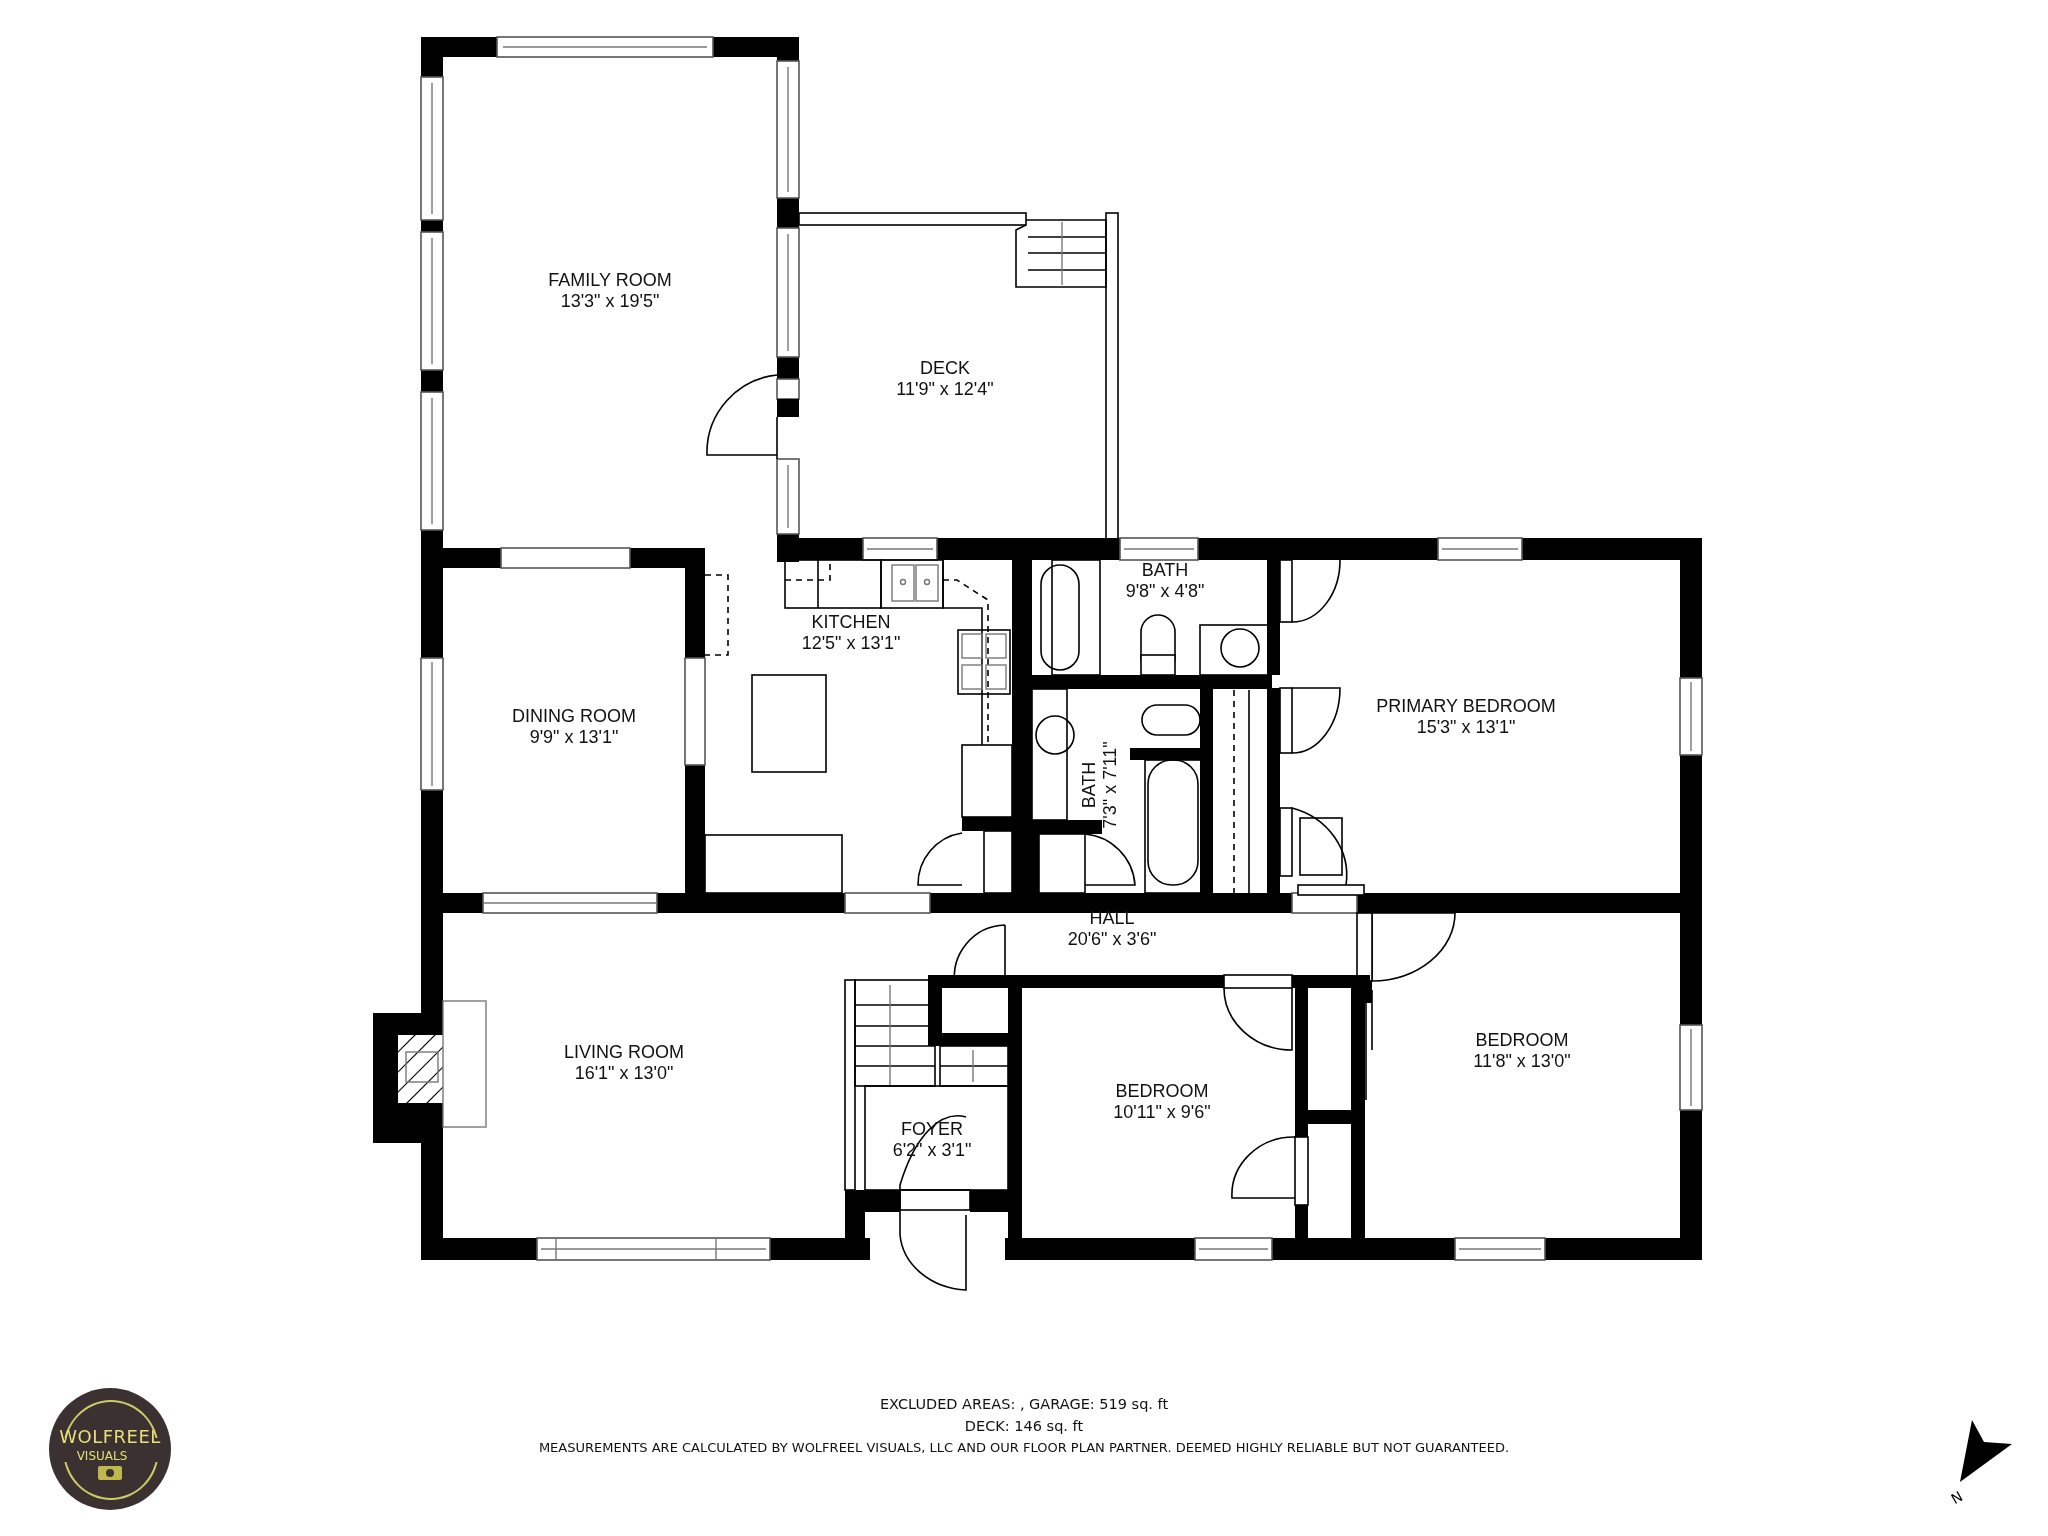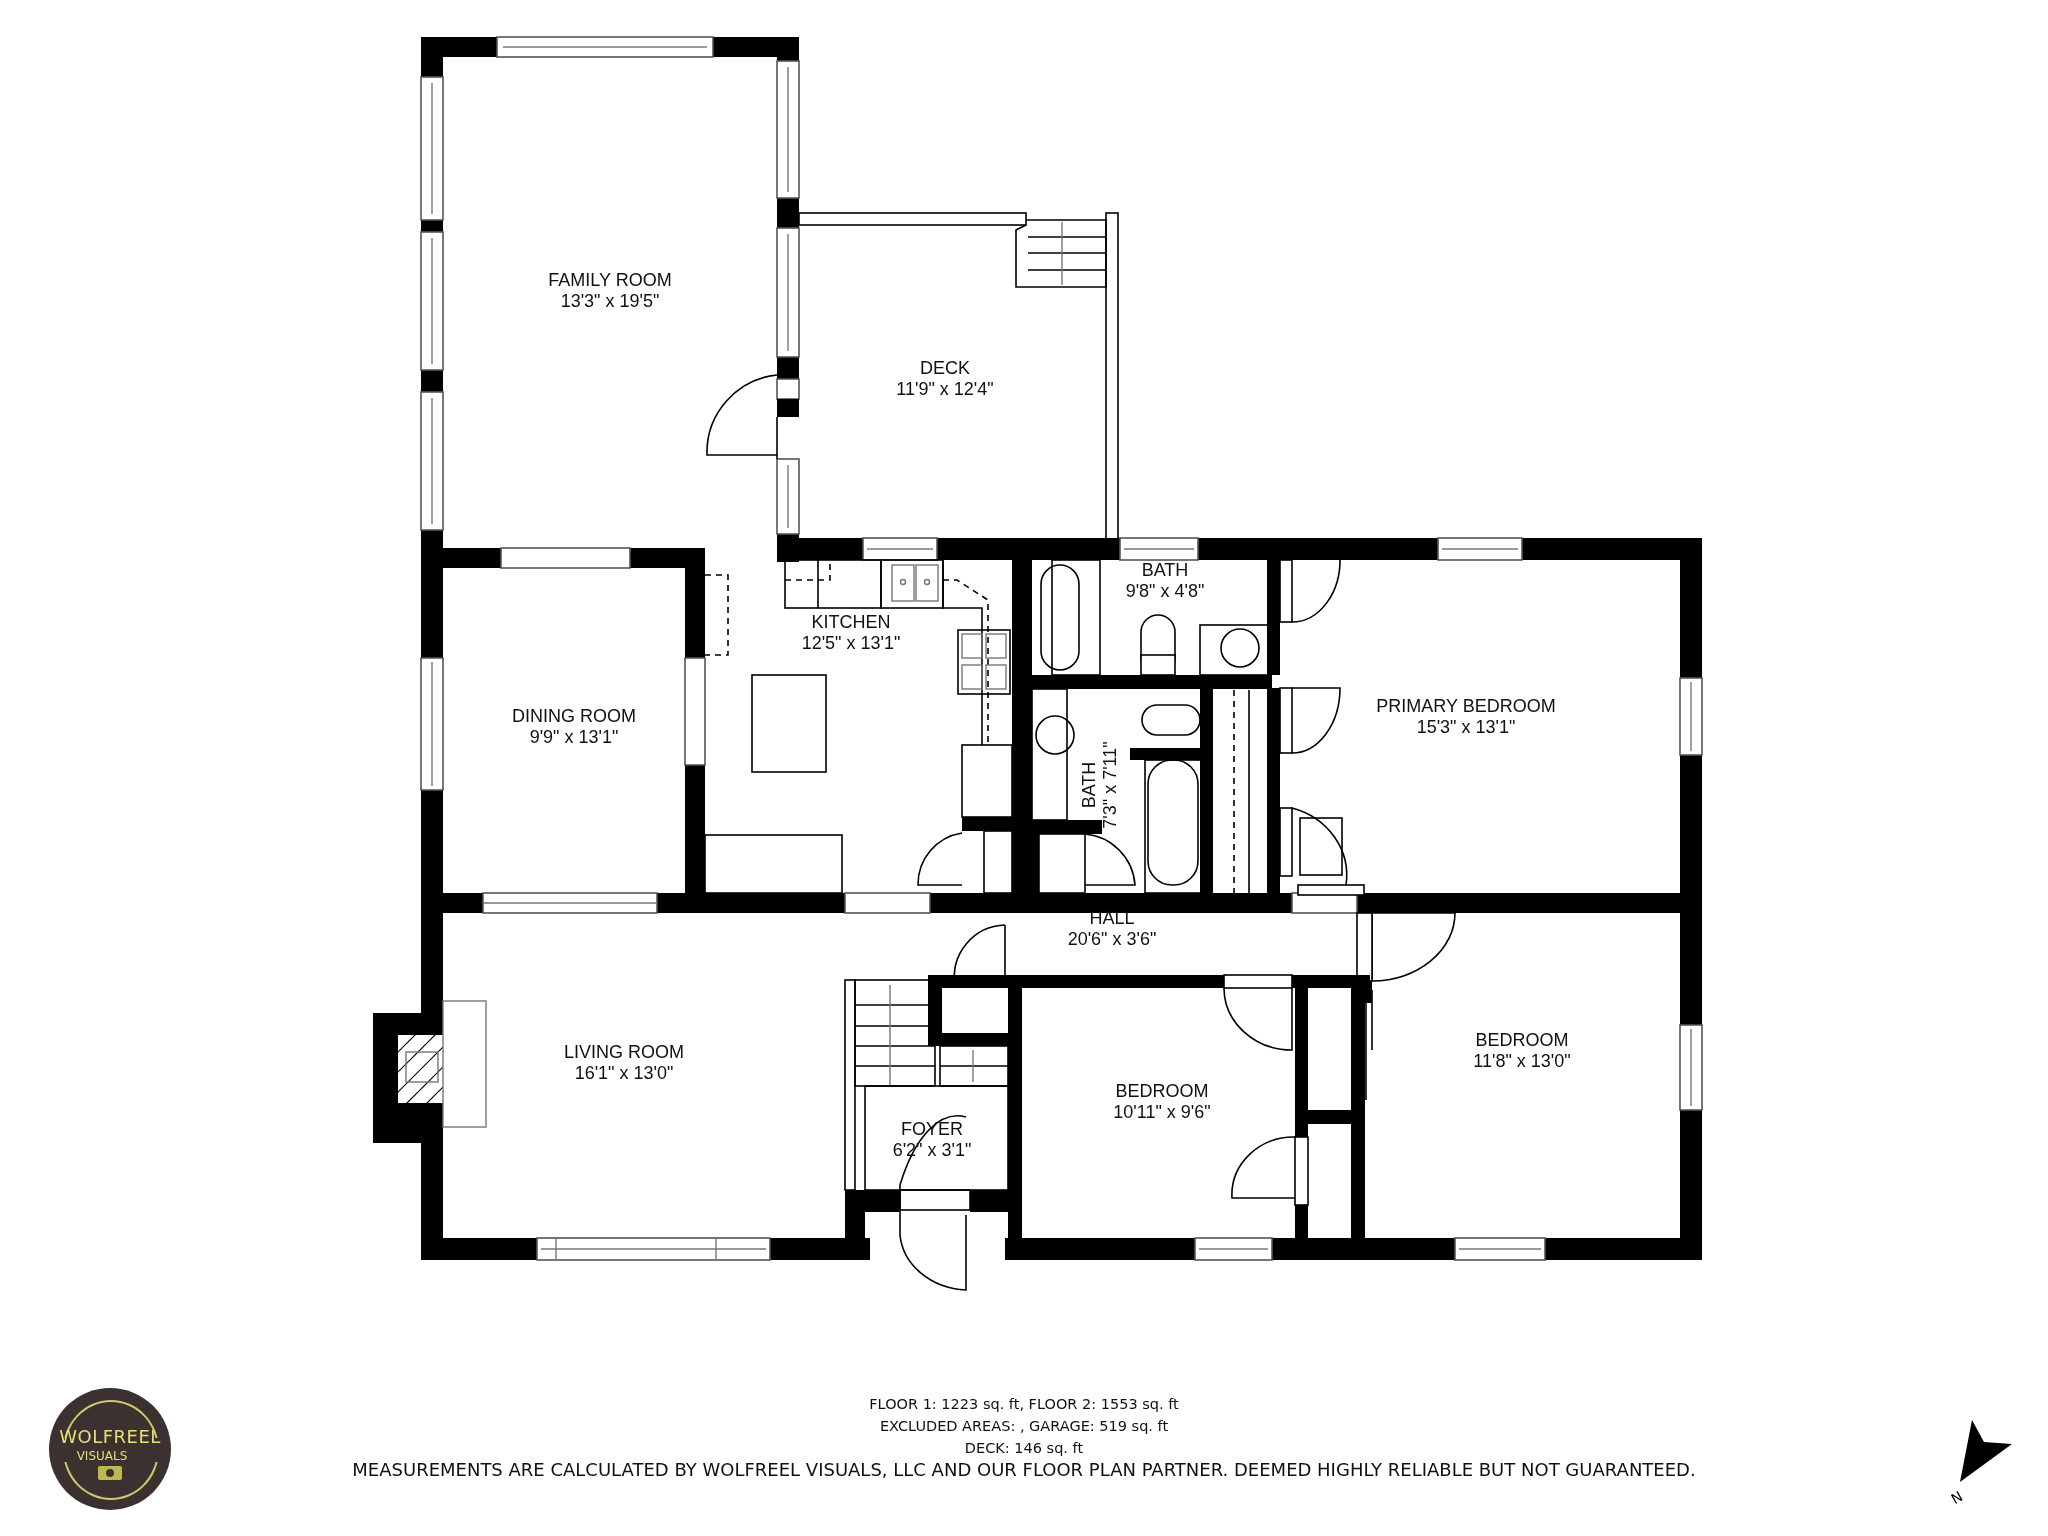--- a/index.html
+++ b/index.html
@@ -313,7 +313,6 @@
 </div>
 
 <div id="summary">
-  <div>FLOOR 1: 1223 sq. ft, FLOOR 2: 1553 sq. ft</div>
   <div>EXCLUDED AREAS: , GARAGE: 519 sq. ft</div>
   <div>DECK: 146 sq. ft</div>
   <div class="disc">MEASUREMENTS ARE CALCULATED BY WOLFREEL VISUALS, LLC AND OUR FLOOR PLAN PARTNER. DEEMED HIGHLY RELIABLE BUT NOT GUARANTEED.</div>

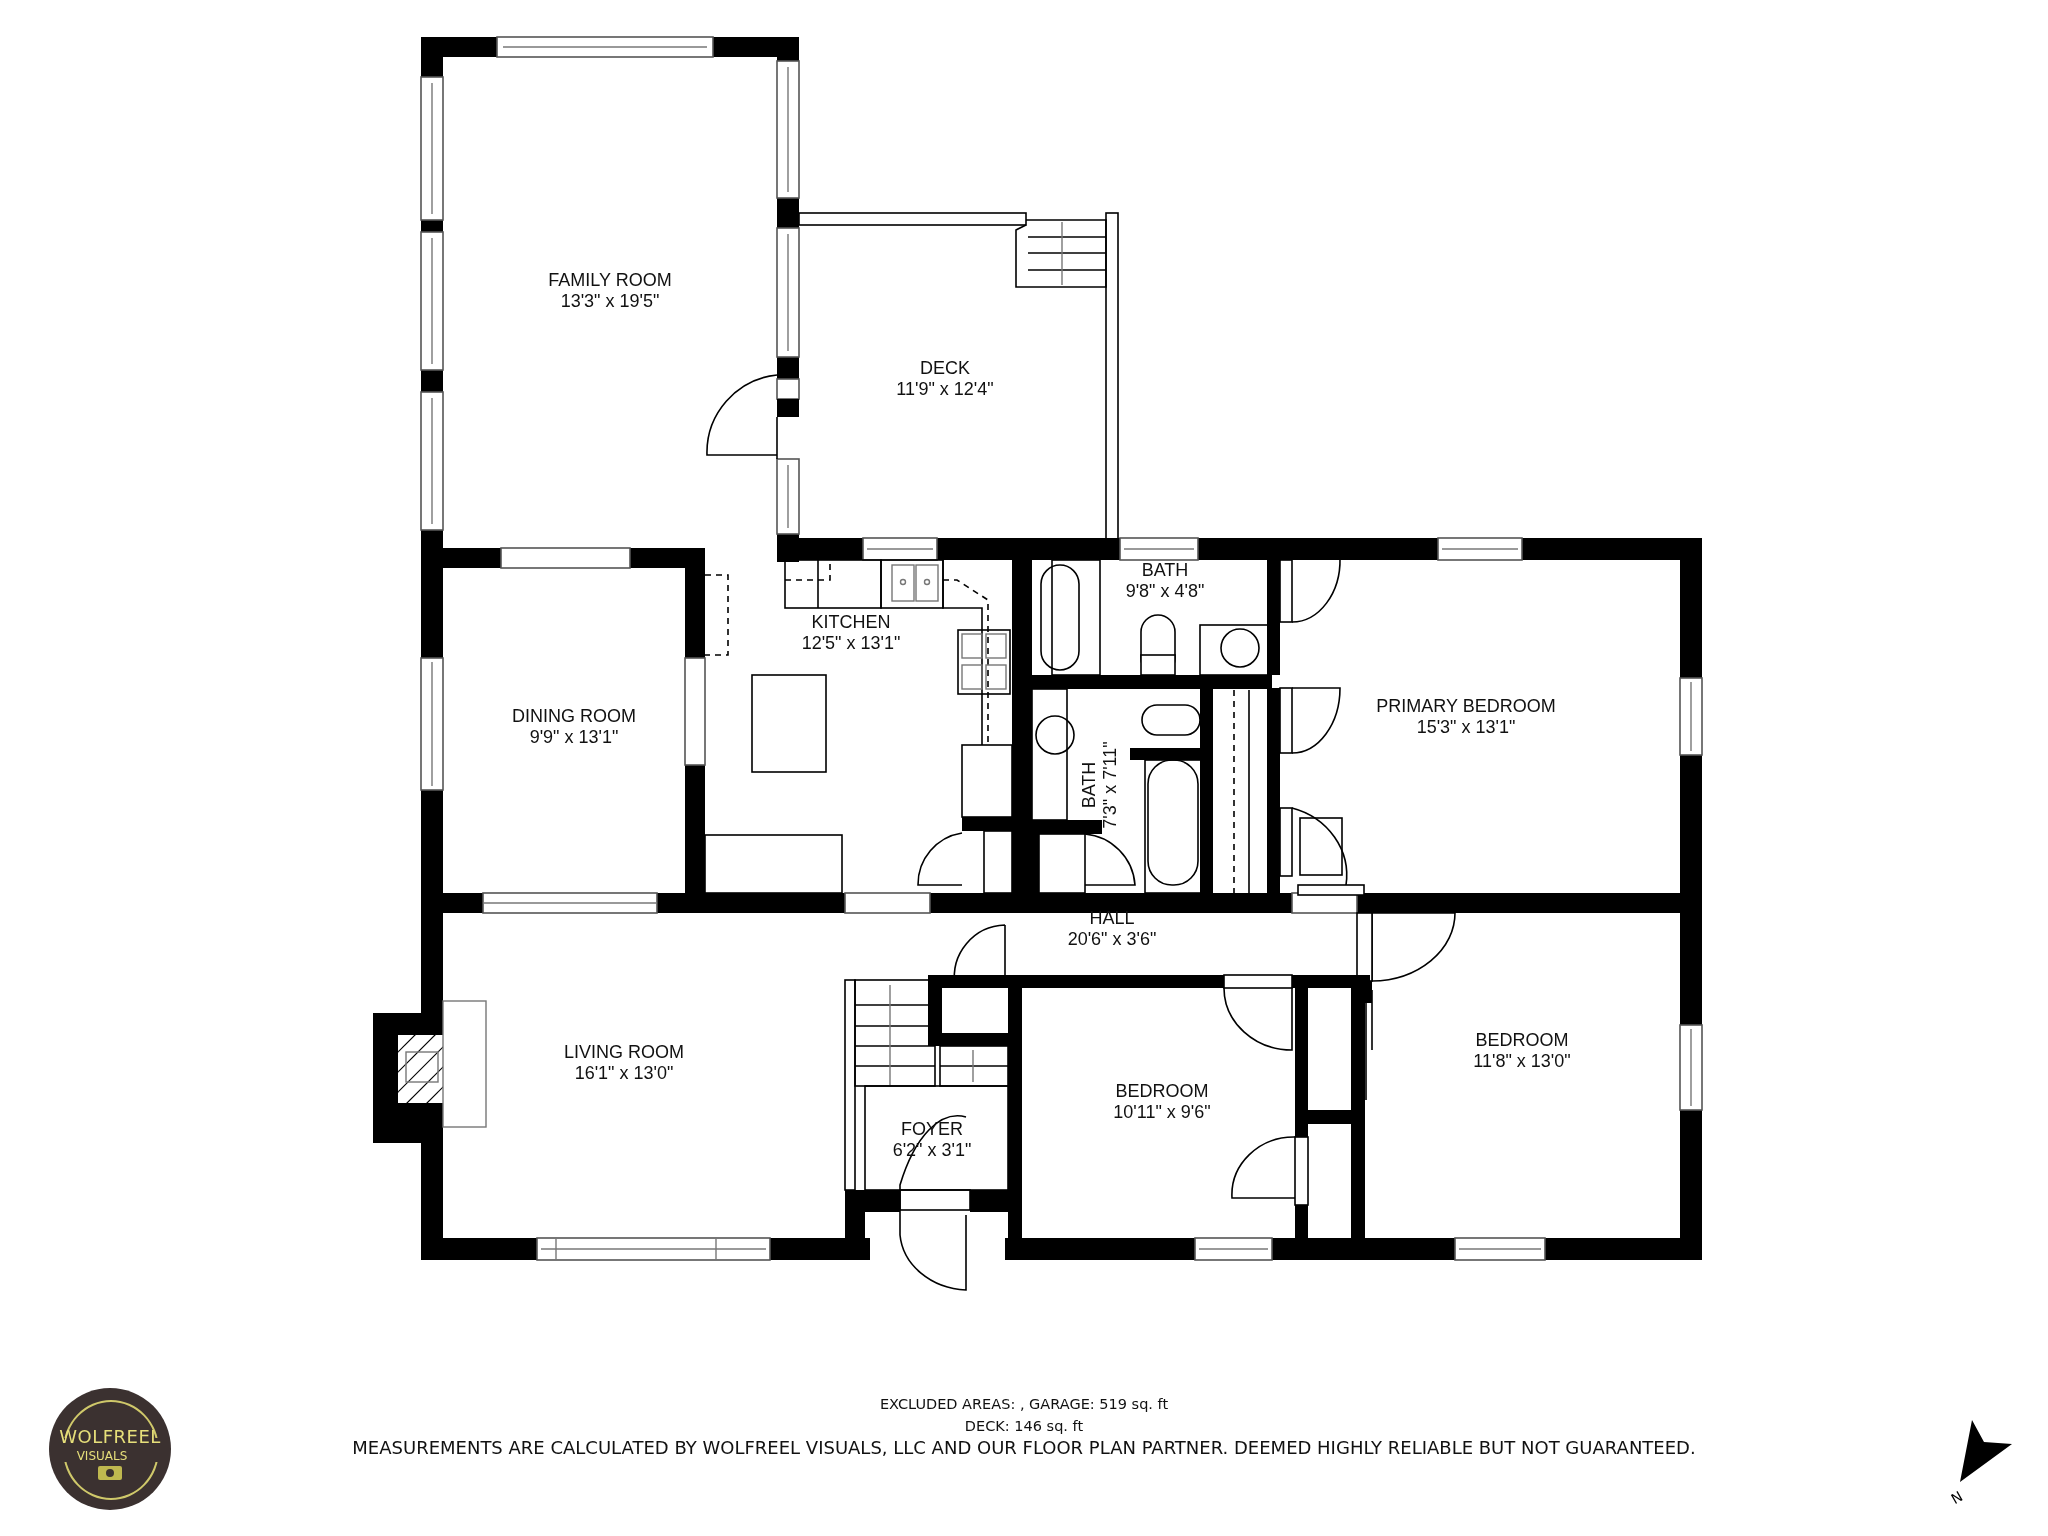--- a/index.html
+++ b/index.html
@@ -14,7 +14,7 @@
   .lbl { position:absolute; text-align:center; color:#111; font-family:"Liberation Sans", sans-serif; font-size:18px; line-height:21px; transform:translateX(-50%); white-space:nowrap; }
   .lbl.vert { transform:translate(-50%,-50%) rotate(-90deg); }
   #summary { position:absolute; left:0; width:2048px; top:1393px; text-align:center; font-family:"DejaVu Sans", sans-serif; font-size:14.5px; line-height:22px; color:#111; }
-  #summary .disc { font-size:18px; }
+  #summary .disc { font-size:13px; }
   #logo { position:absolute; left:49px; top:1388px; width:122px; height:122px; border-radius:50%; background:#3b3130; }
   #logo .ring { position:absolute; left:14px; top:12px; width:92px; height:96px; border:2px solid #cfc86a; border-radius:50%; clip-path: polygon(0 0,100% 0,100% 38%,0 38%, 0 62%,100% 62%,100% 100%,0 100%); }
   #logo .w { position:absolute; left:0; width:122px; top:38px; text-align:center; font-family:"DejaVu Sans", sans-serif; font-size:18px; color:#e6df7a; letter-spacing:0.5px; }

